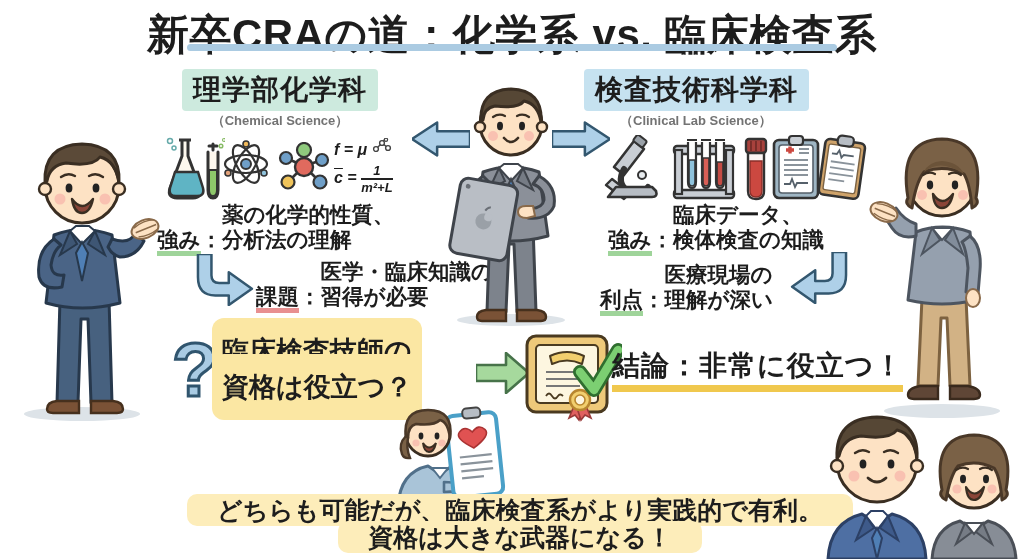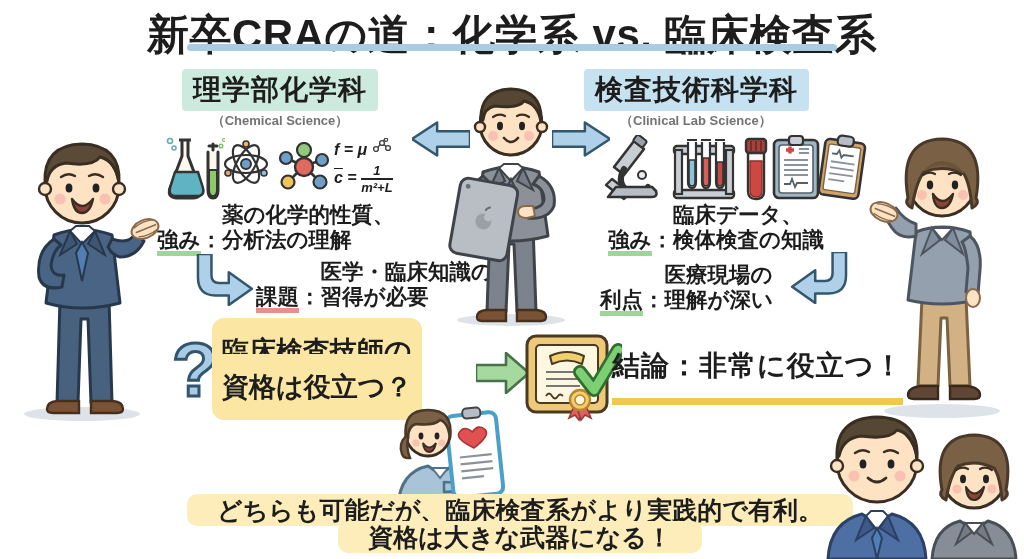--- a/index.html
+++ b/index.html
@@ -16,7 +16,7 @@
   .u{background-repeat:no-repeat;background-position:0 100%;background-size:100% 5px;padding-bottom:4px}
   .ug{background-image:linear-gradient(#9fd49a,#9fd49a)}
   .ur{background-image:linear-gradient(#e89090,#e89090)}
-  .uy{background-image:linear-gradient(#f0c84e,#f0c84e);background-size:100% 7px;padding-bottom:20px}
+  .uy{background-image:linear-gradient(#f0c84e,#f0c84e);background-size:100% 7px;padding-bottom:7px}
   .h1{font-size:42px;font-weight:700;letter-spacing:.5px}
   .h2{font-size:28px;font-weight:700;letter-spacing:1px}
   .sub{font-size:13px;font-weight:700;color:#737373}

